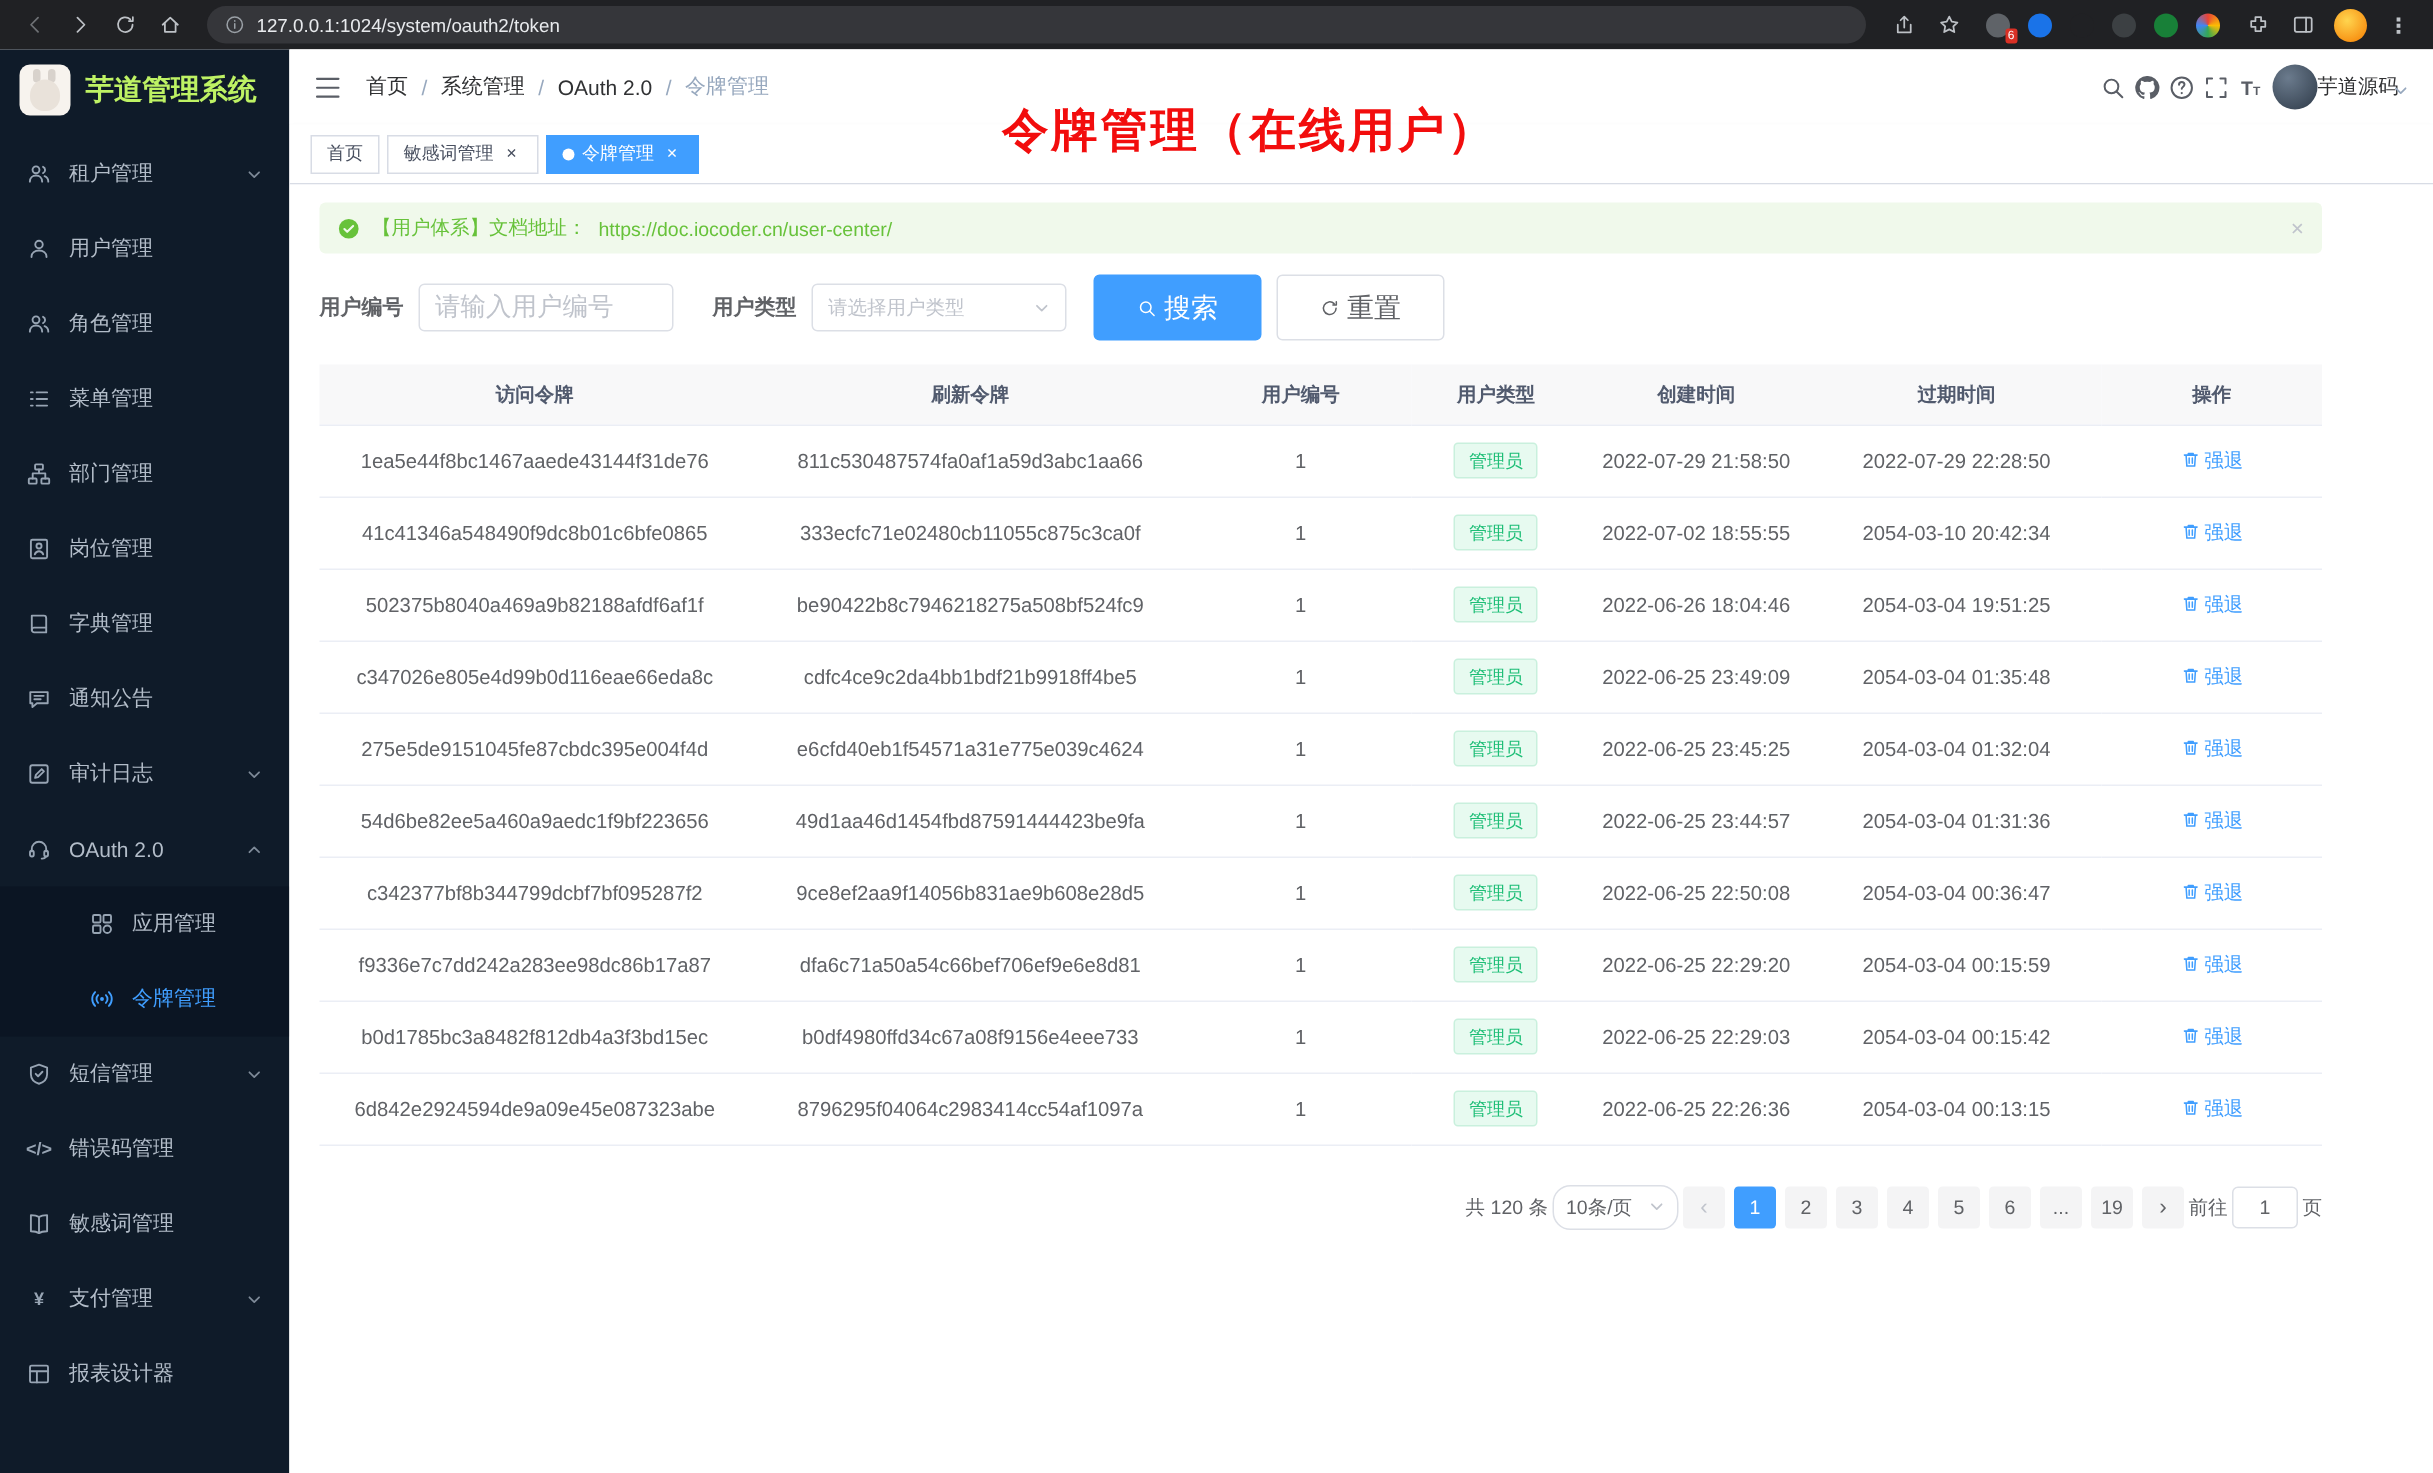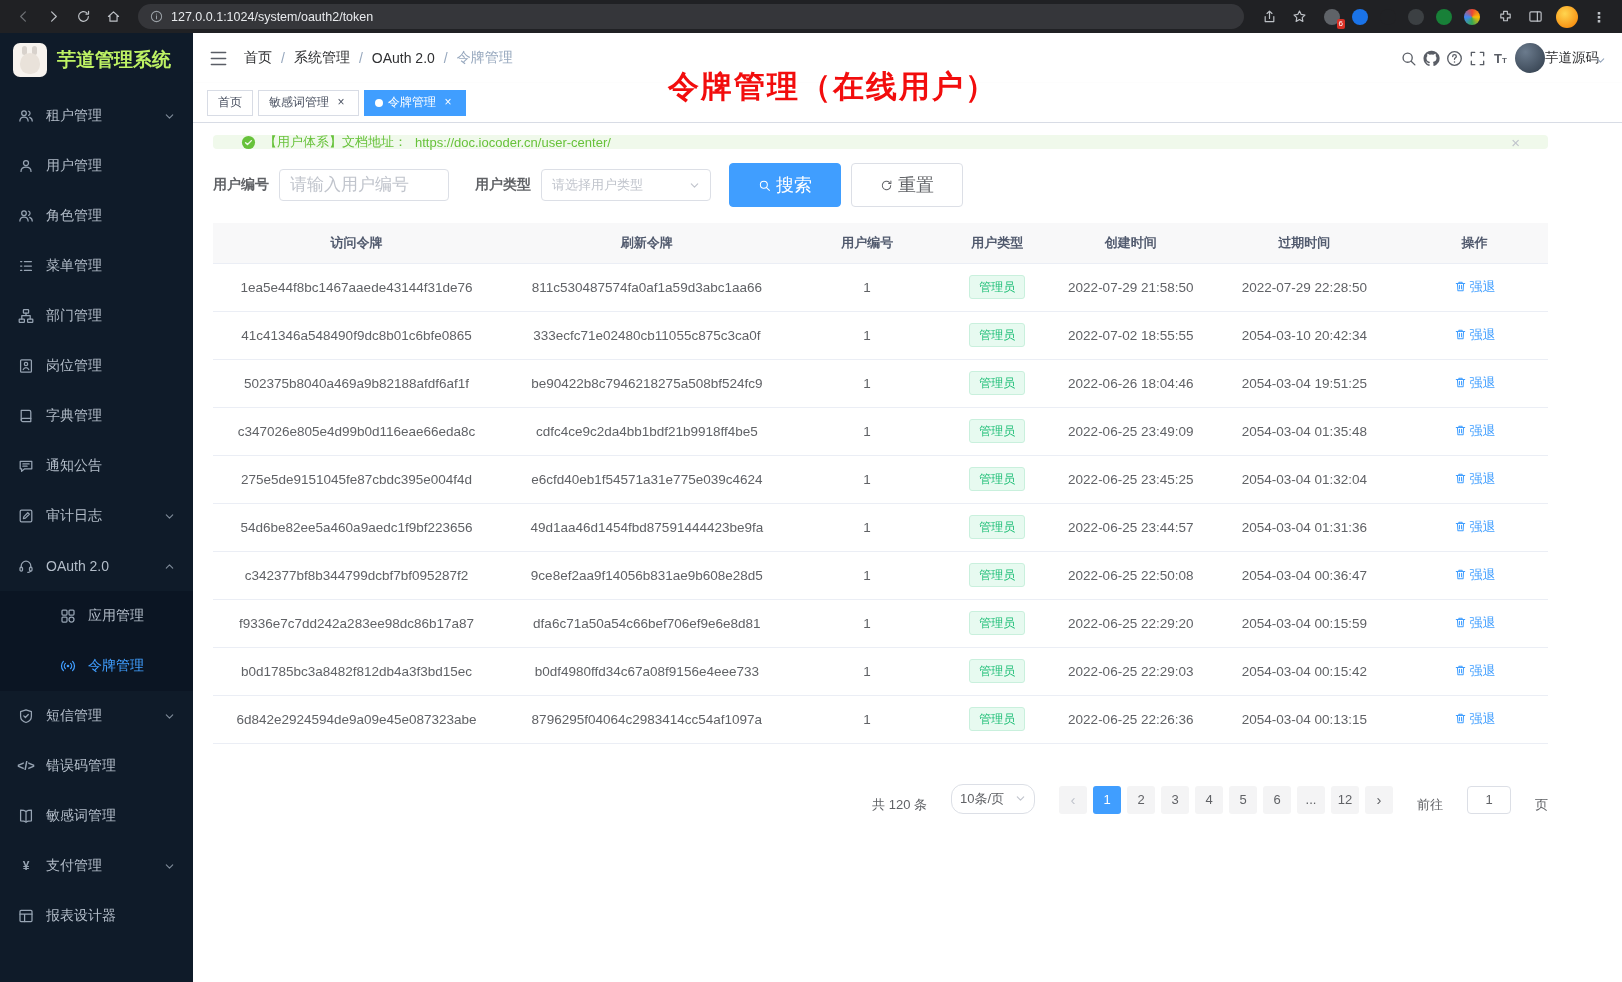--- a/index.html
+++ b/index.html
@@ -70,7 +70,7 @@
   .content{flex:1;padding:12px 0 0 20px;background:#fff;overflow:hidden}
   .page{width:1335px}
 
-  .alert{height:14px;background:var(--success-bg);border-radius:4px;display:flex;align-items:center;padding:0 28px;gap:8px;font-size:13px;color:var(--success)}
+  .alert{height:34px;background:var(--success-bg);border-radius:4px;display:flex;align-items:center;padding:0 12px;gap:8px;font-size:13px;color:var(--success)}
   .alert .icon{width:15px;height:15px}
   .alert-link{color:var(--success);text-decoration:none;cursor:pointer}
   .alert-close{margin-left:auto;color:#c0c4cc;font-size:15px;cursor:pointer}

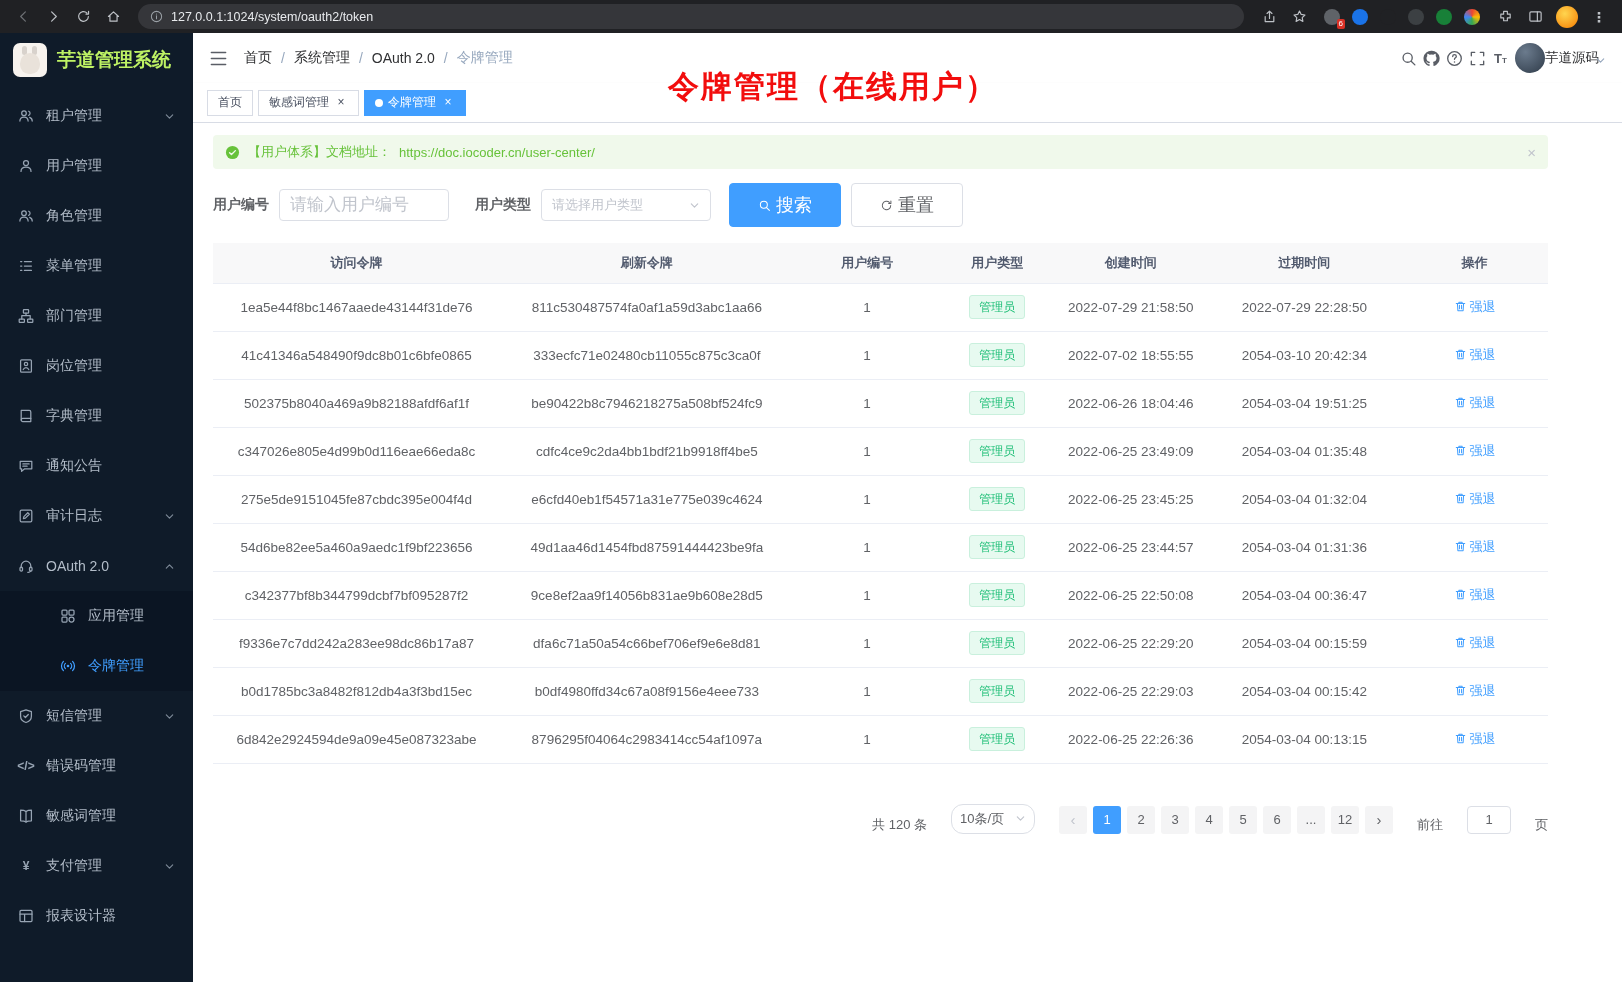--- a/index.html
+++ b/index.html
@@ -95,7 +95,7 @@
   .action-link{color:var(--accent);display:inline-flex;align-items:center;gap:3px;cursor:pointer;font-size:13px}
   .action-link .icon{width:13px;height:13px}
 
-  .pagination{display:flex;align-items:flex-end;justify-content:flex-end;margin-top:40px;gap:24px;font-size:13px;color:#606266}
+  .pagination{display:flex;align-items:center;justify-content:flex-end;margin-top:26px;gap:3px;font-size:13px;color:#606266}
   .psize{width:84px;height:30px;border:1px solid #dcdfe6;border-radius:12px;display:flex;align-items:center;justify-content:space-between;padding:0 8px;cursor:pointer;font-size:13px}
   .page-list{display:inline-flex;align-items:center;gap:6px}
   .pbtn{min-width:28px;height:28px;border-radius:3px;background:#f4f4f5;color:#606266;display:inline-flex;align-items:center;justify-content:center;font-size:13px;cursor:pointer;padding:0 4px}

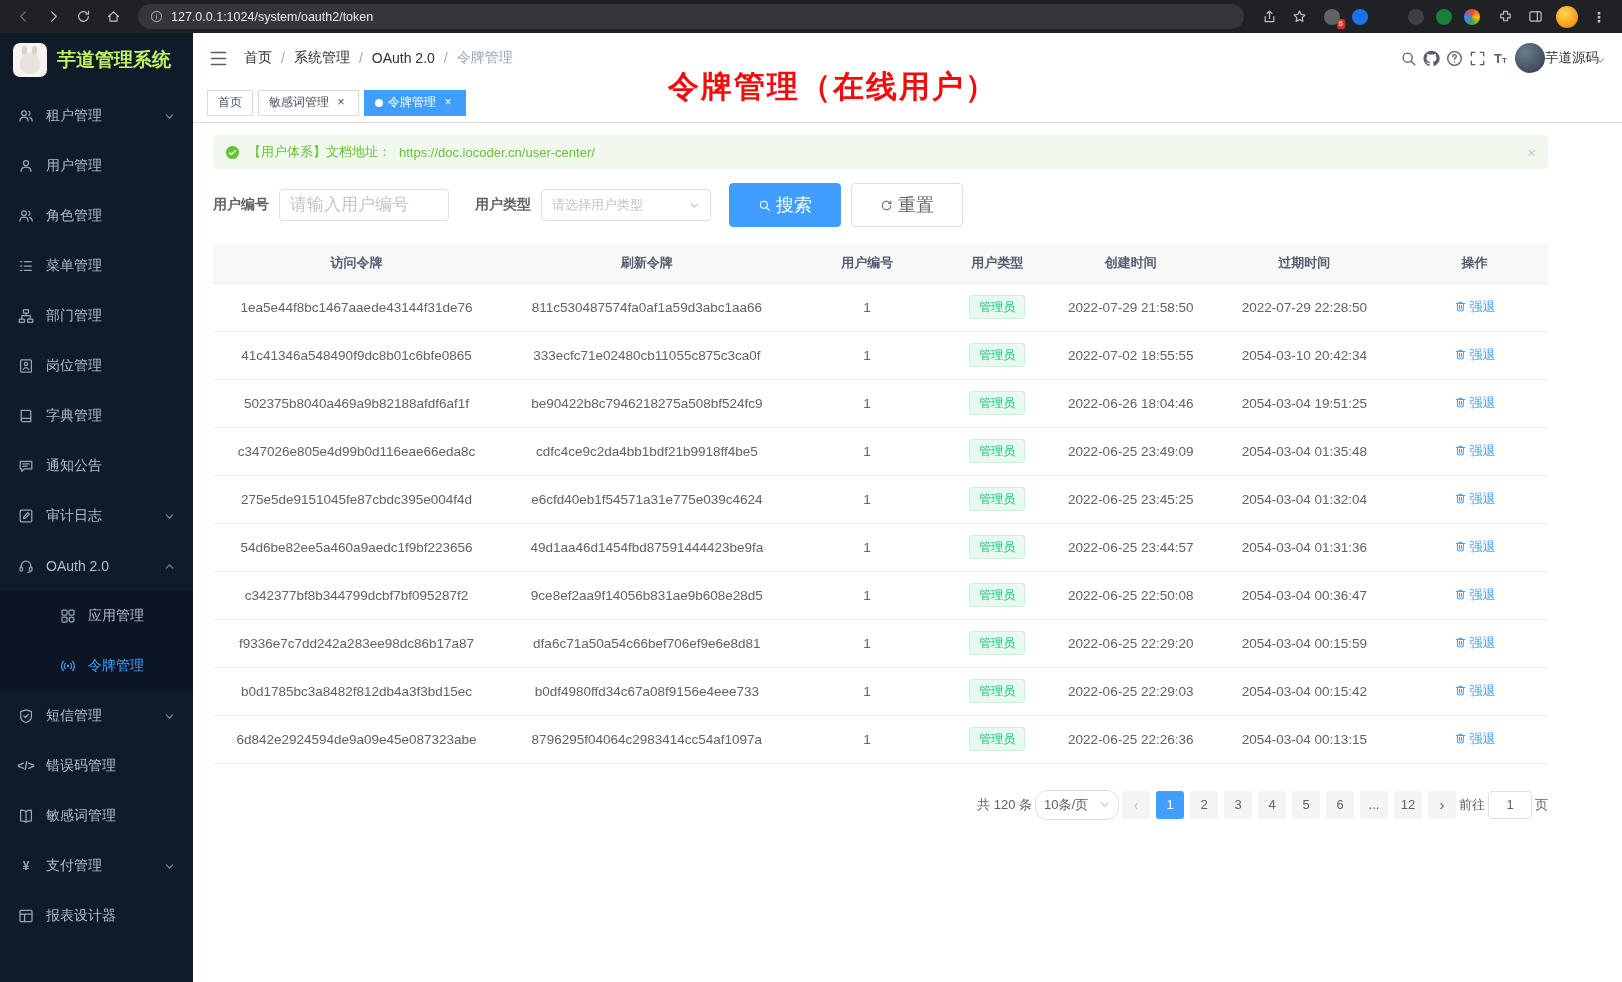--- a/index.html
+++ b/index.html
@@ -683,7 +683,7 @@
               <span class="pbtn">5</span>
               <span class="pbtn">6</span>
               <span class="pbtn">...</span>
-              <span class="pbtn">12</span>
+              <span class="pbtn">19</span>
               <span class="pbtn arrow next">›</span>
             </span>
           <span>前往</span>

